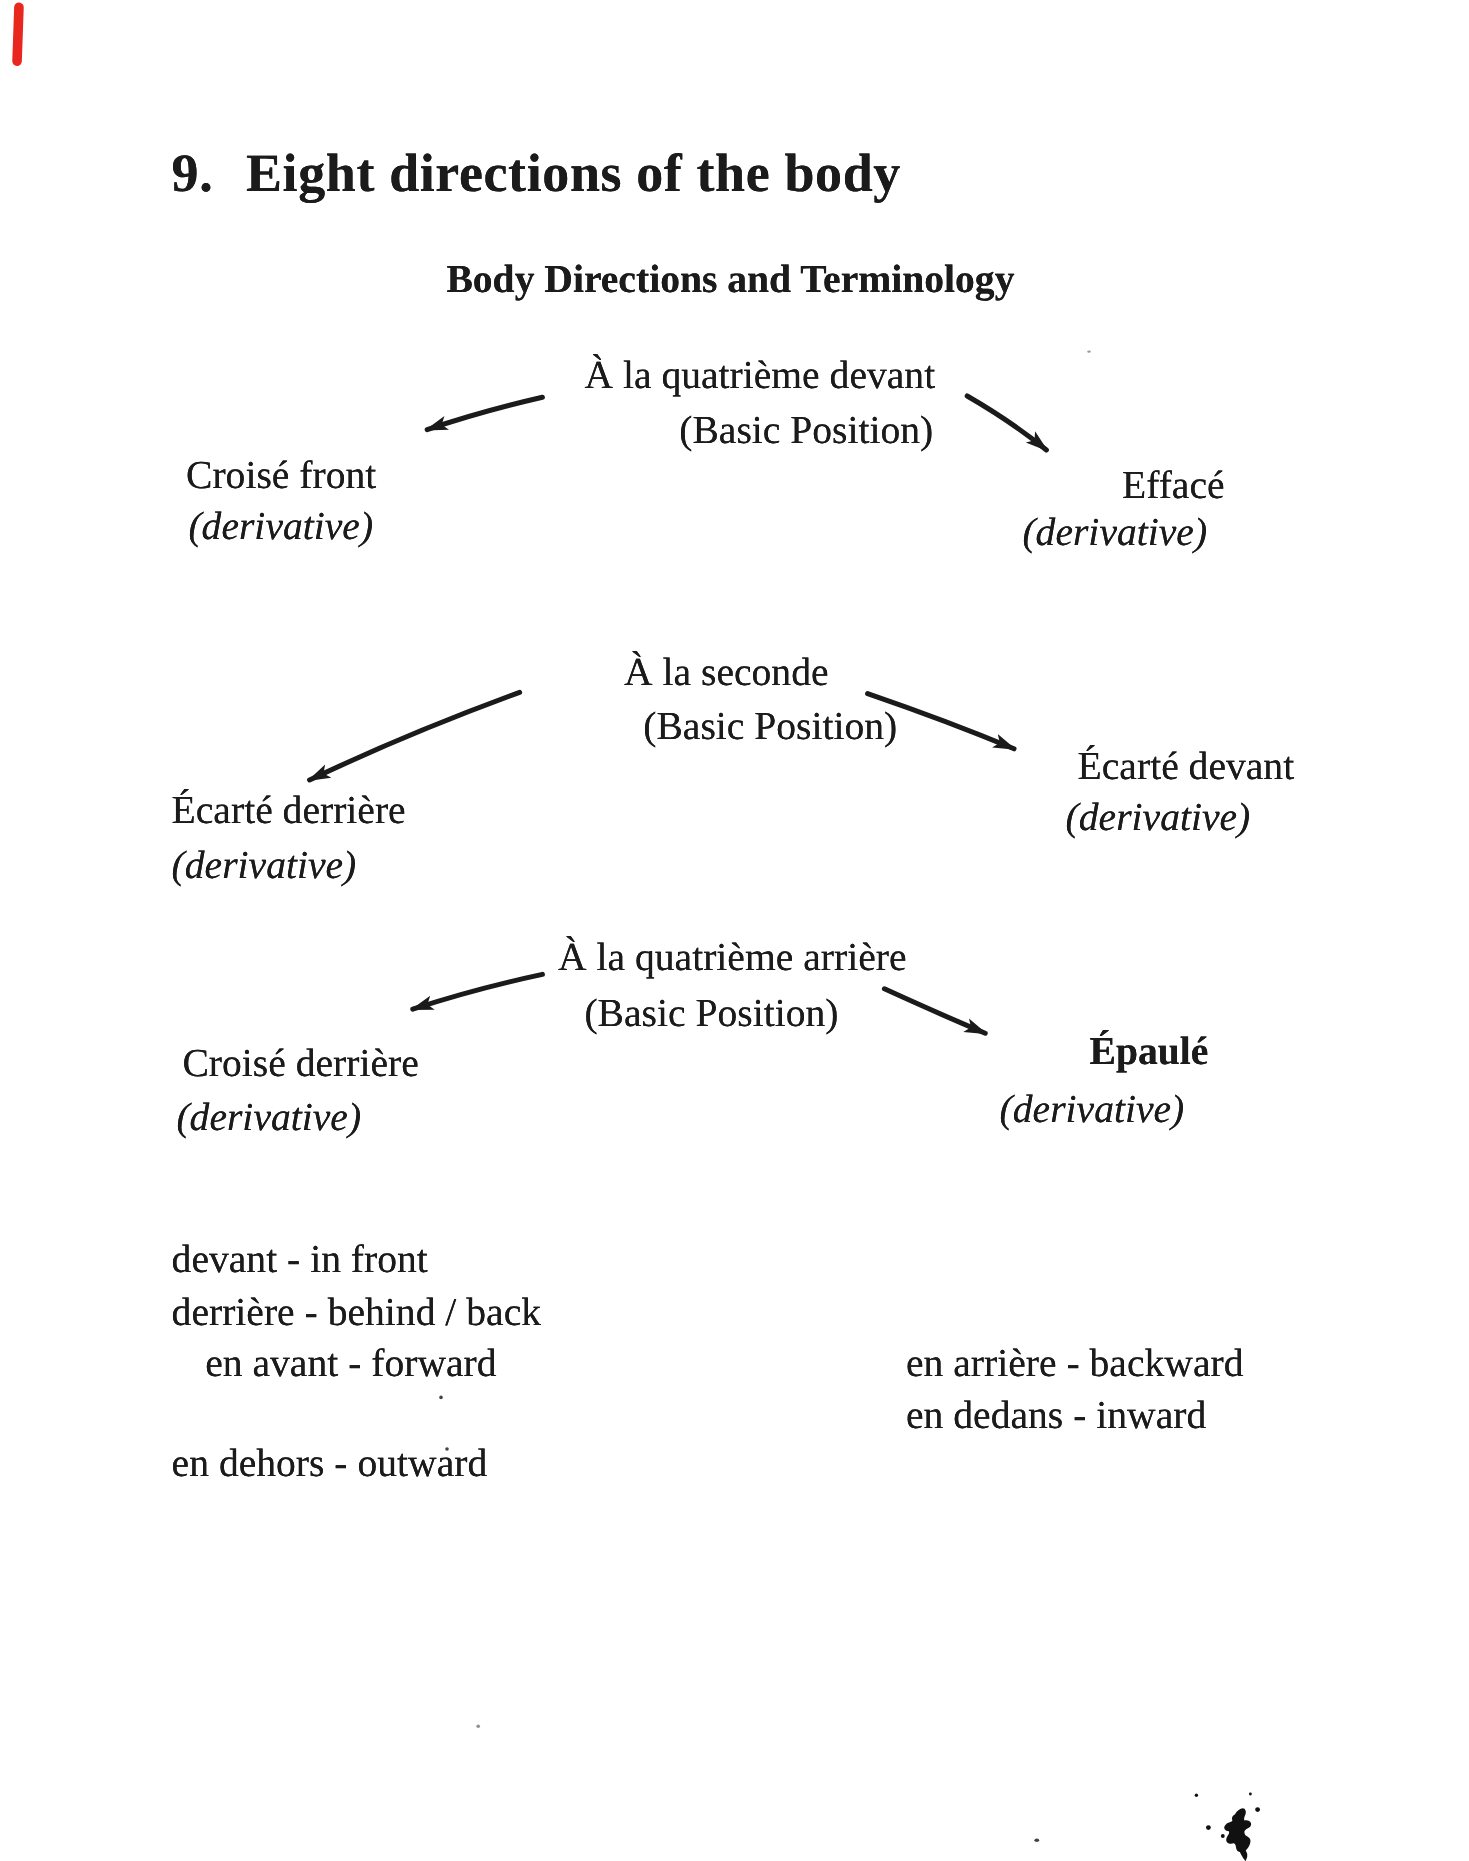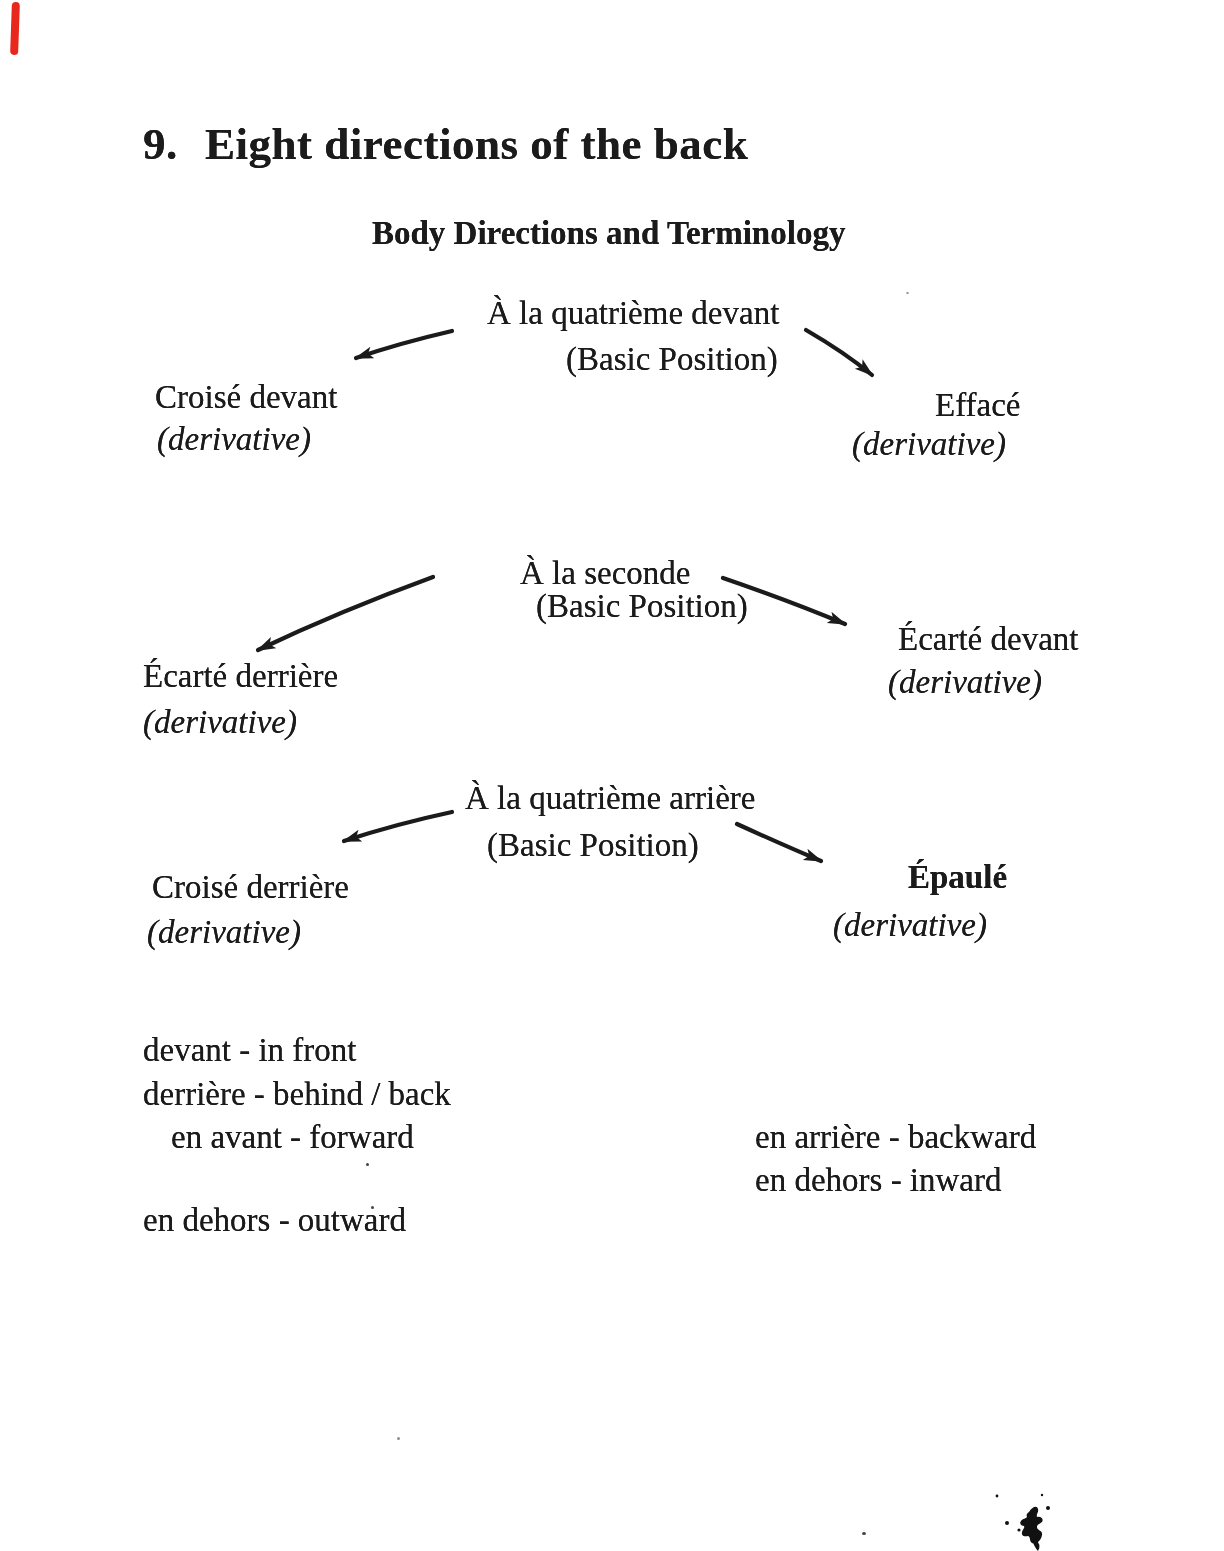--- a/index.html
+++ b/index.html
@@ -33,7 +33,7 @@
 <div class="edgemark"></div>
 
 <div class="abs ttl" style="left:143px;top:118px;">9.</div>
-<div class="abs ttl" style="left:205px;top:118px;">Eight directions of the back</div>
+<div class="abs ttl" style="left:205px;top:118px;">Eight directions of the body</div>
 <div class="abs sub" style="left:372px;top:214px;">Body Directions and Terminology</div>
 
 <div class="abs dtx" style="left:487px;top:294px;">À la quatrième devant</div>

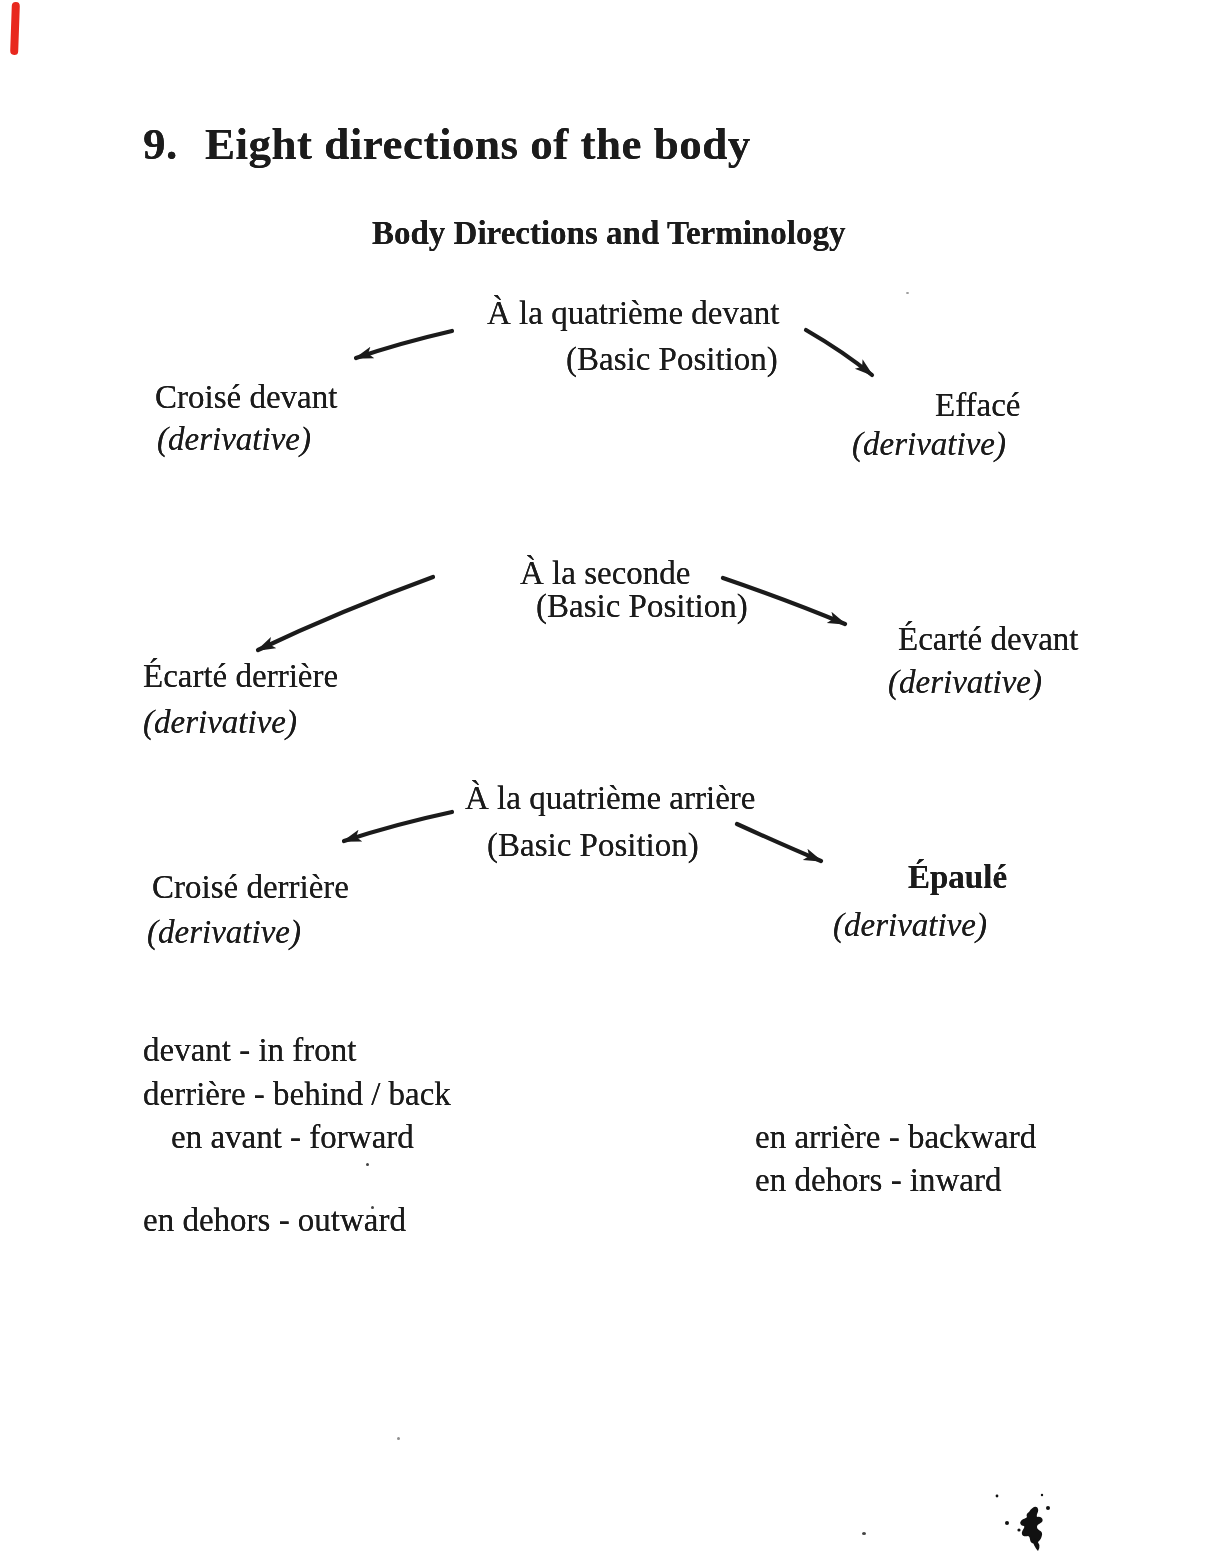--- a/index.html
+++ b/index.html
@@ -38,7 +38,7 @@
 
 <div class="abs dtx" style="left:487px;top:294px;">À la quatrième devant</div>
 <div class="abs dtx" style="left:566px;top:340px;">(Basic Position)</div>
-<div class="abs dtx" style="left:155px;top:378px;">Croisé devant</div>
+<div class="abs dtx" style="left:155px;top:378px;">Croisé front</div>
 <div class="abs ita" style="left:157px;top:420px;">(derivative)</div>
 <div class="abs dtx" style="left:935px;top:386px;">Effacé</div>
 <div class="abs ita" style="left:852px;top:425px;">(derivative)</div>

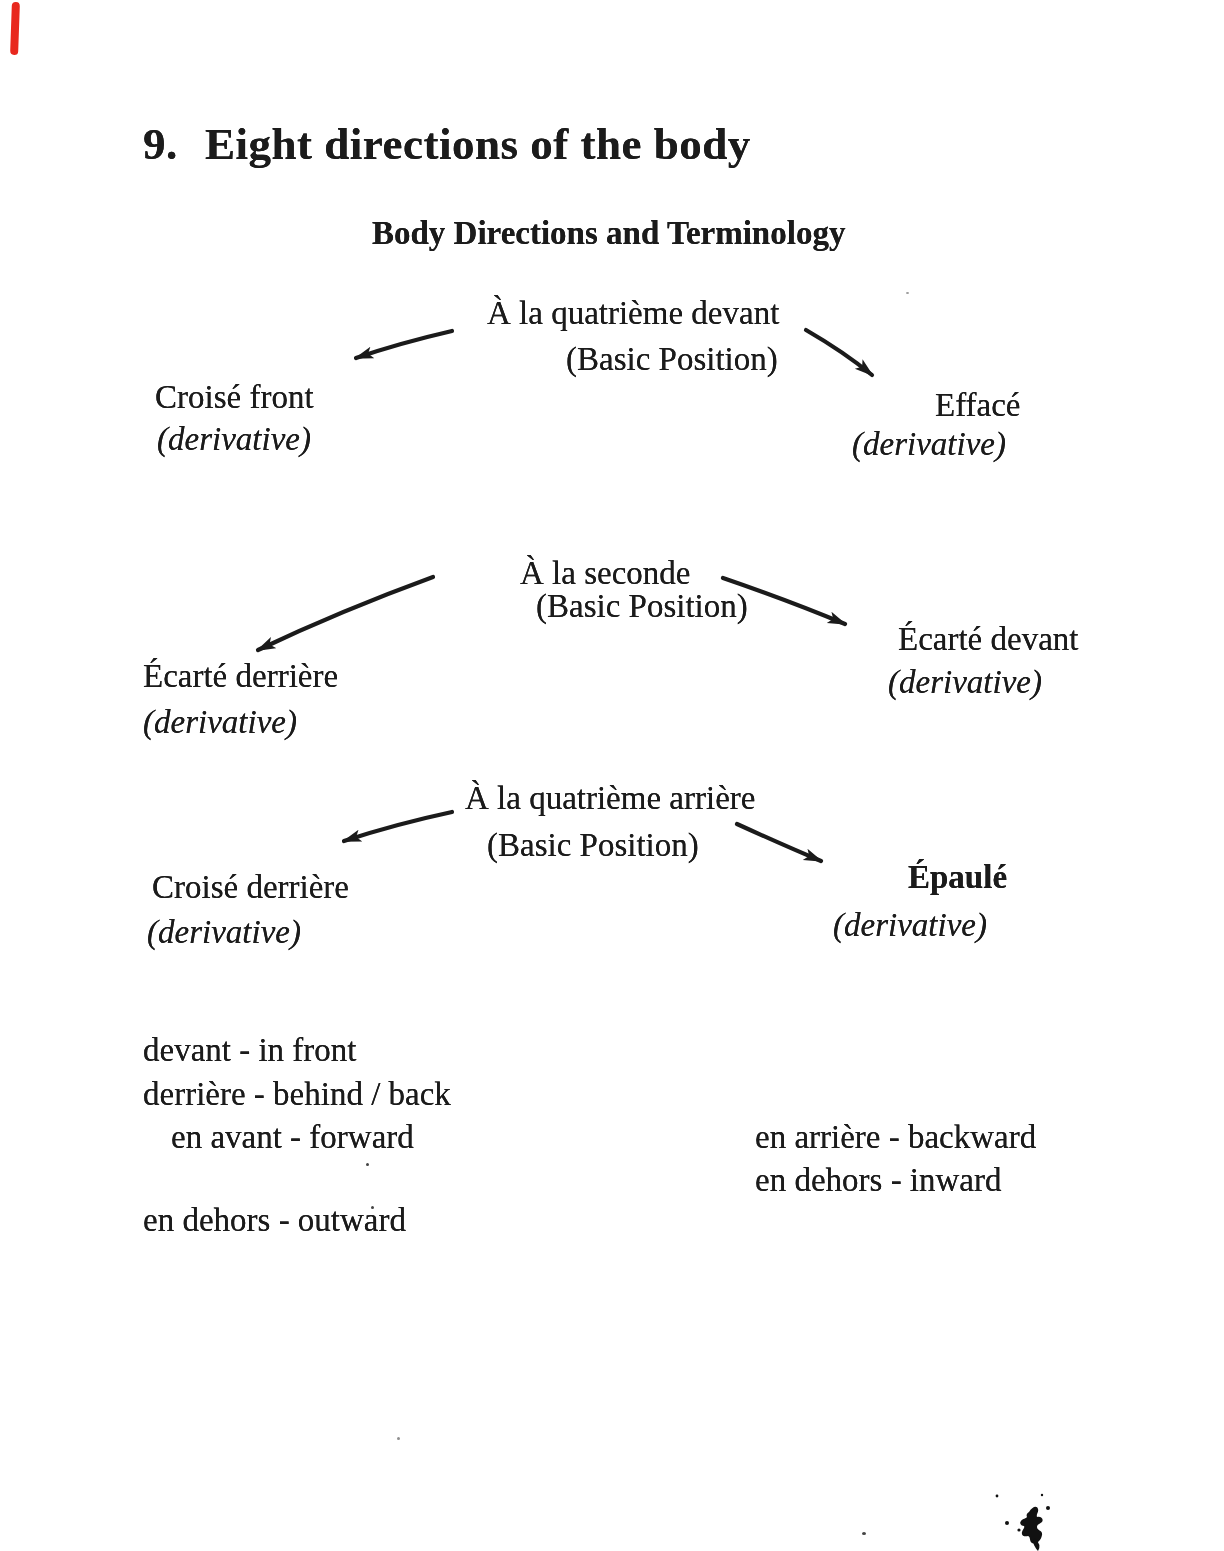--- a/index.html
+++ b/index.html
@@ -43,7 +43,7 @@
 <div class="abs dtx" style="left:935px;top:386px;">Effacé</div>
 <div class="abs ita" style="left:852px;top:425px;">(derivative)</div>
 
-<div class="abs dtx" style="left:520px;top:542px;margin-top:12px;">À la seconde</div>
+<div class="abs dtx" style="left:520px;top:542px;">À la seconde</div>
 <div class="abs dtx" style="left:536px;top:587px;">(Basic Position)</div>
 <div class="abs dtx" style="left:143px;top:657px;">Écarté derrière</div>
 <div class="abs ita" style="left:143px;top:703px;">(derivative)</div>

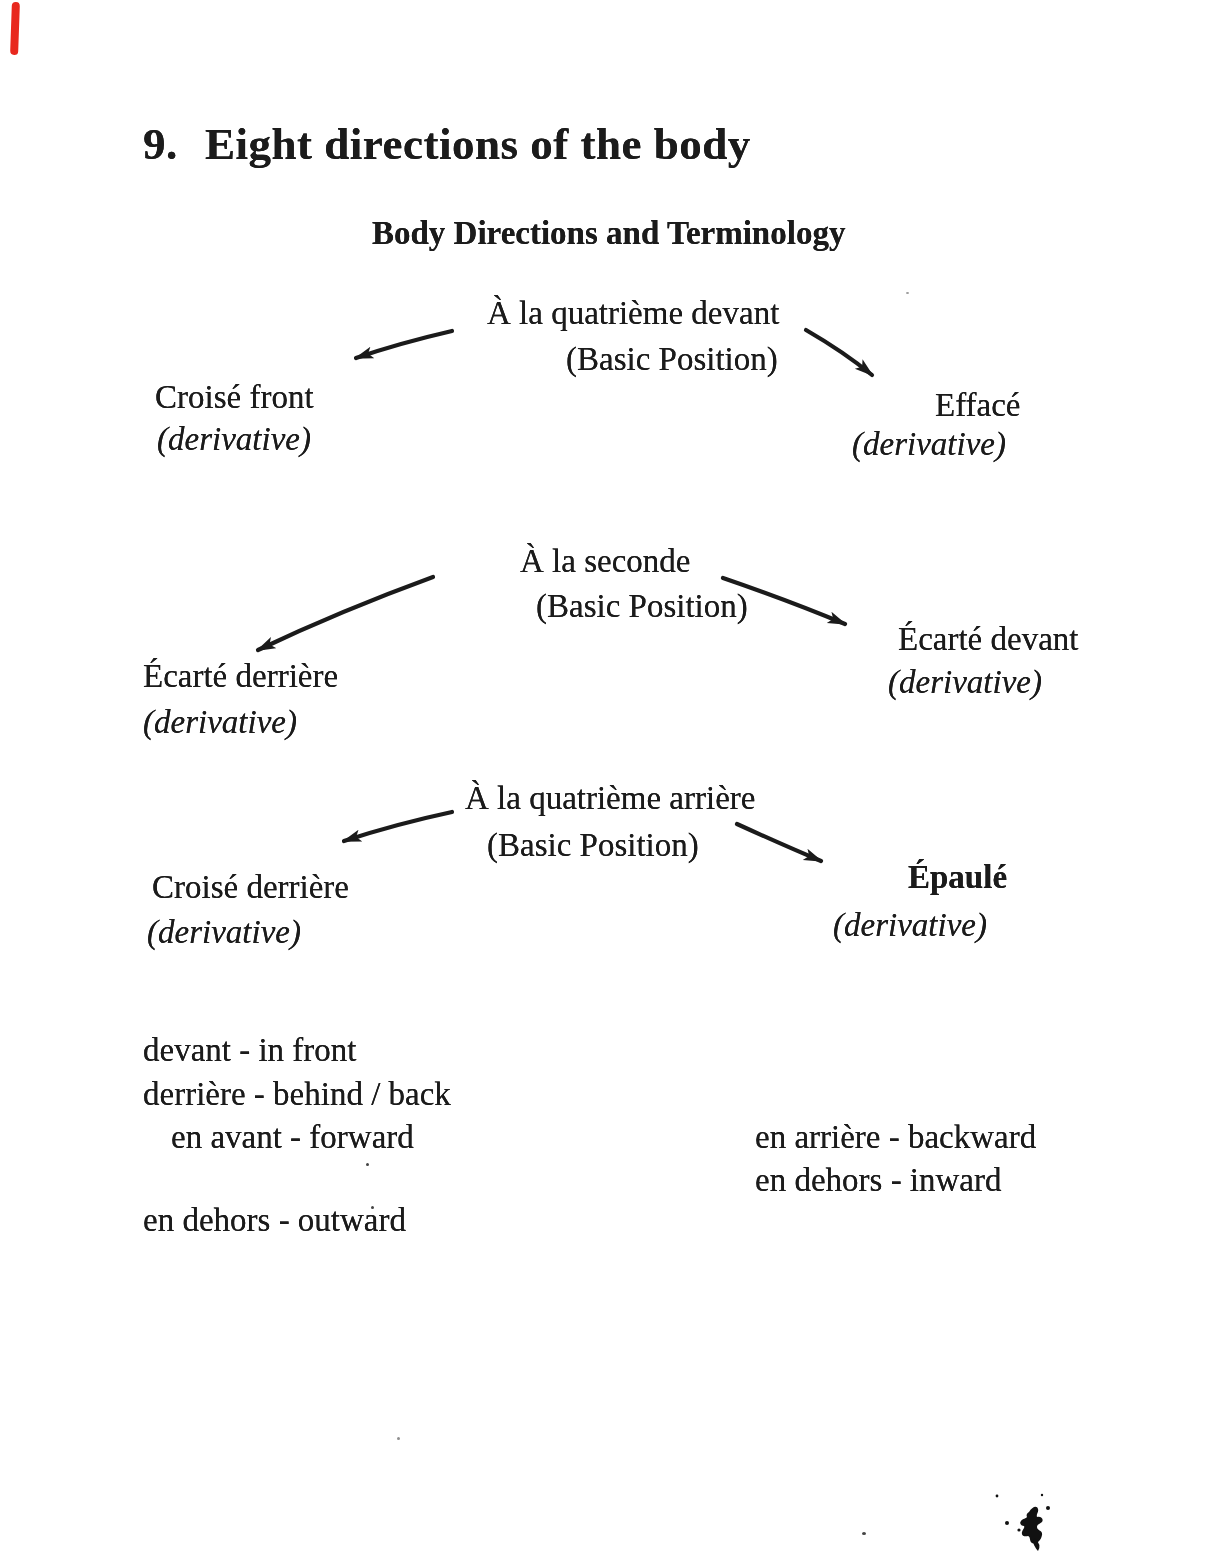--- a/index.html
+++ b/index.html
@@ -62,7 +62,7 @@
 <div class="abs gls" style="left:143px;top:1118px;margin-left:28px;">en avant - forward</div>
 <div class="abs gls" style="left:143px;top:1161px;margin-top:40px;">en dehors - outward</div>
 <div class="abs gls" style="left:755px;top:1118px;">en arrière - backward</div>
-<div class="abs gls" style="left:755px;top:1161px;">en dehors - inward</div>
+<div class="abs gls" style="left:755px;top:1161px;">en dedans - inward</div>
 
 <svg class="overlay" width="1224" height="1551" viewBox="0 0 1224 1551">
   <defs>

